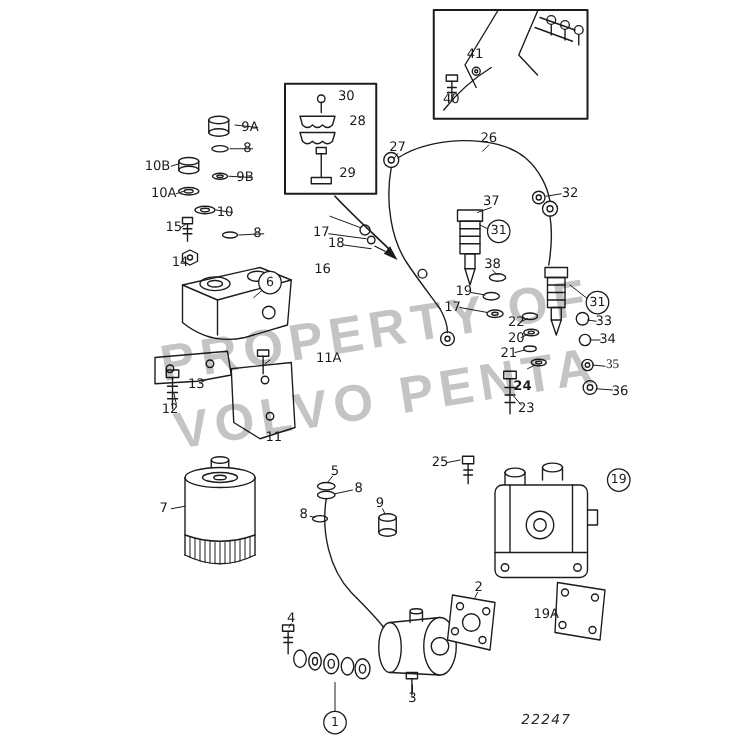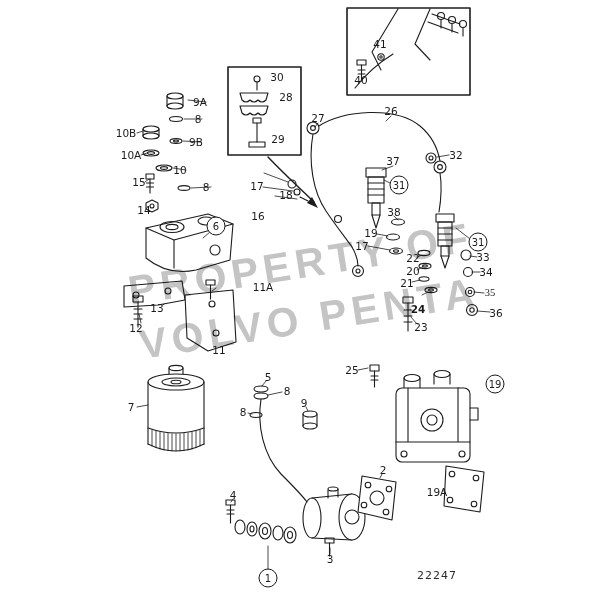--- a/index.html
+++ b/index.html
@@ -297,7 +297,7 @@
       <span class="callout" style="left: 391px; top: 111px;">26</span>
       <span class="callout" style="left: 258px; top: 188px; margin-top: 28px;">16</span>
       <span class="callout" style="left: 257px; top: 186px;">17</span>
-      <span class="callout" style="left: 286px; top: 195px;">18</span>
+      <span class="callout" style="left: 269px; top: 195px;">18</span>
       <span class="callout" style="left: 456px; top: 155px;">32</span>
       <span class="callout" style="left: 393px; top: 161px;">37</span>
       <span class="callout circled" style="left: 399px; top: 185px;">31</span>

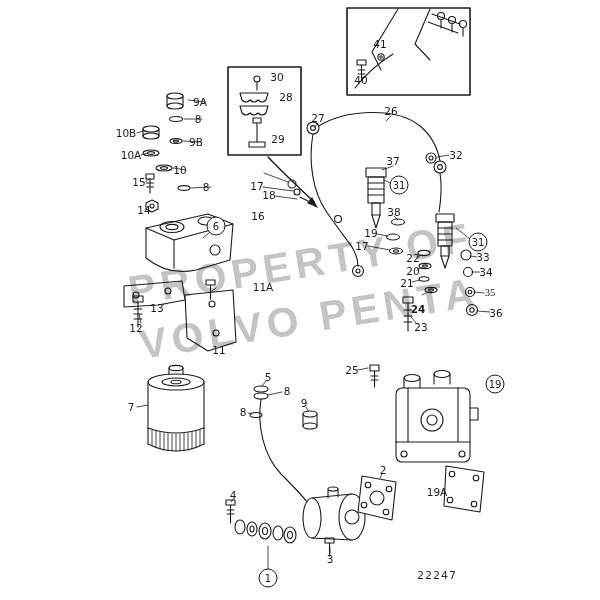--- a/index.html
+++ b/index.html
@@ -27,7 +27,7 @@
   }
   .drawing-number{
     position:absolute;left:417px;top:569px;z-index:3;
-    font-size:11px;letter-spacing:1px;color:#2a2a2a;
+    font-size:11px;letter-spacing:1px;color:#2a2a2a;font-style:italic;
   }
 </style>
 </head>

